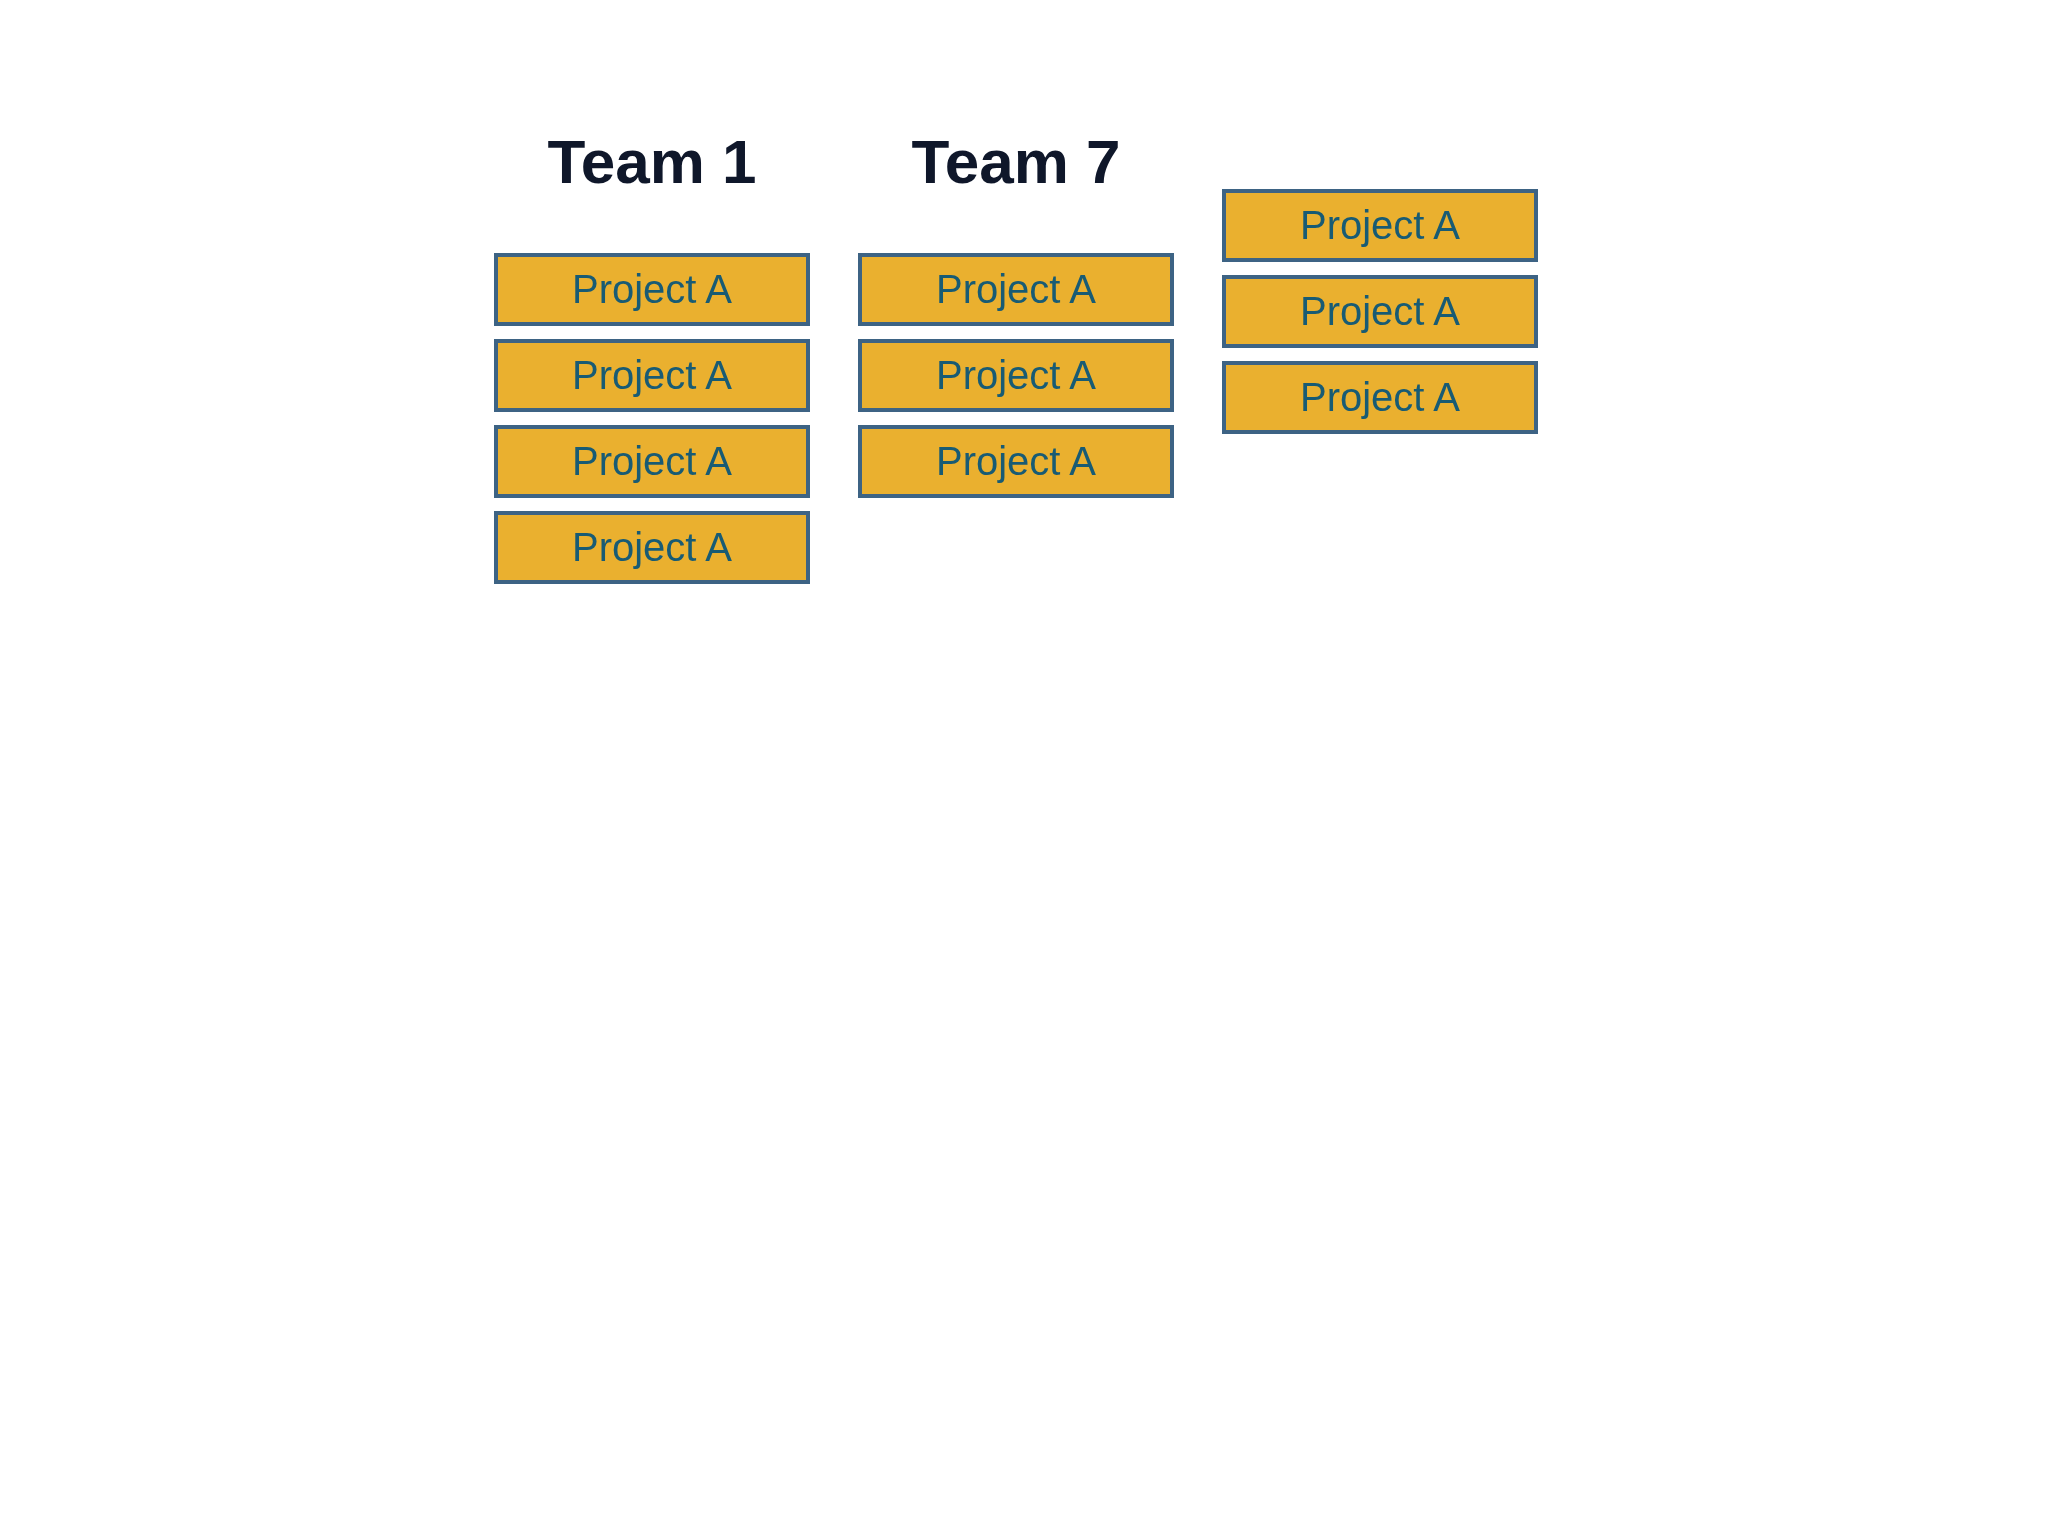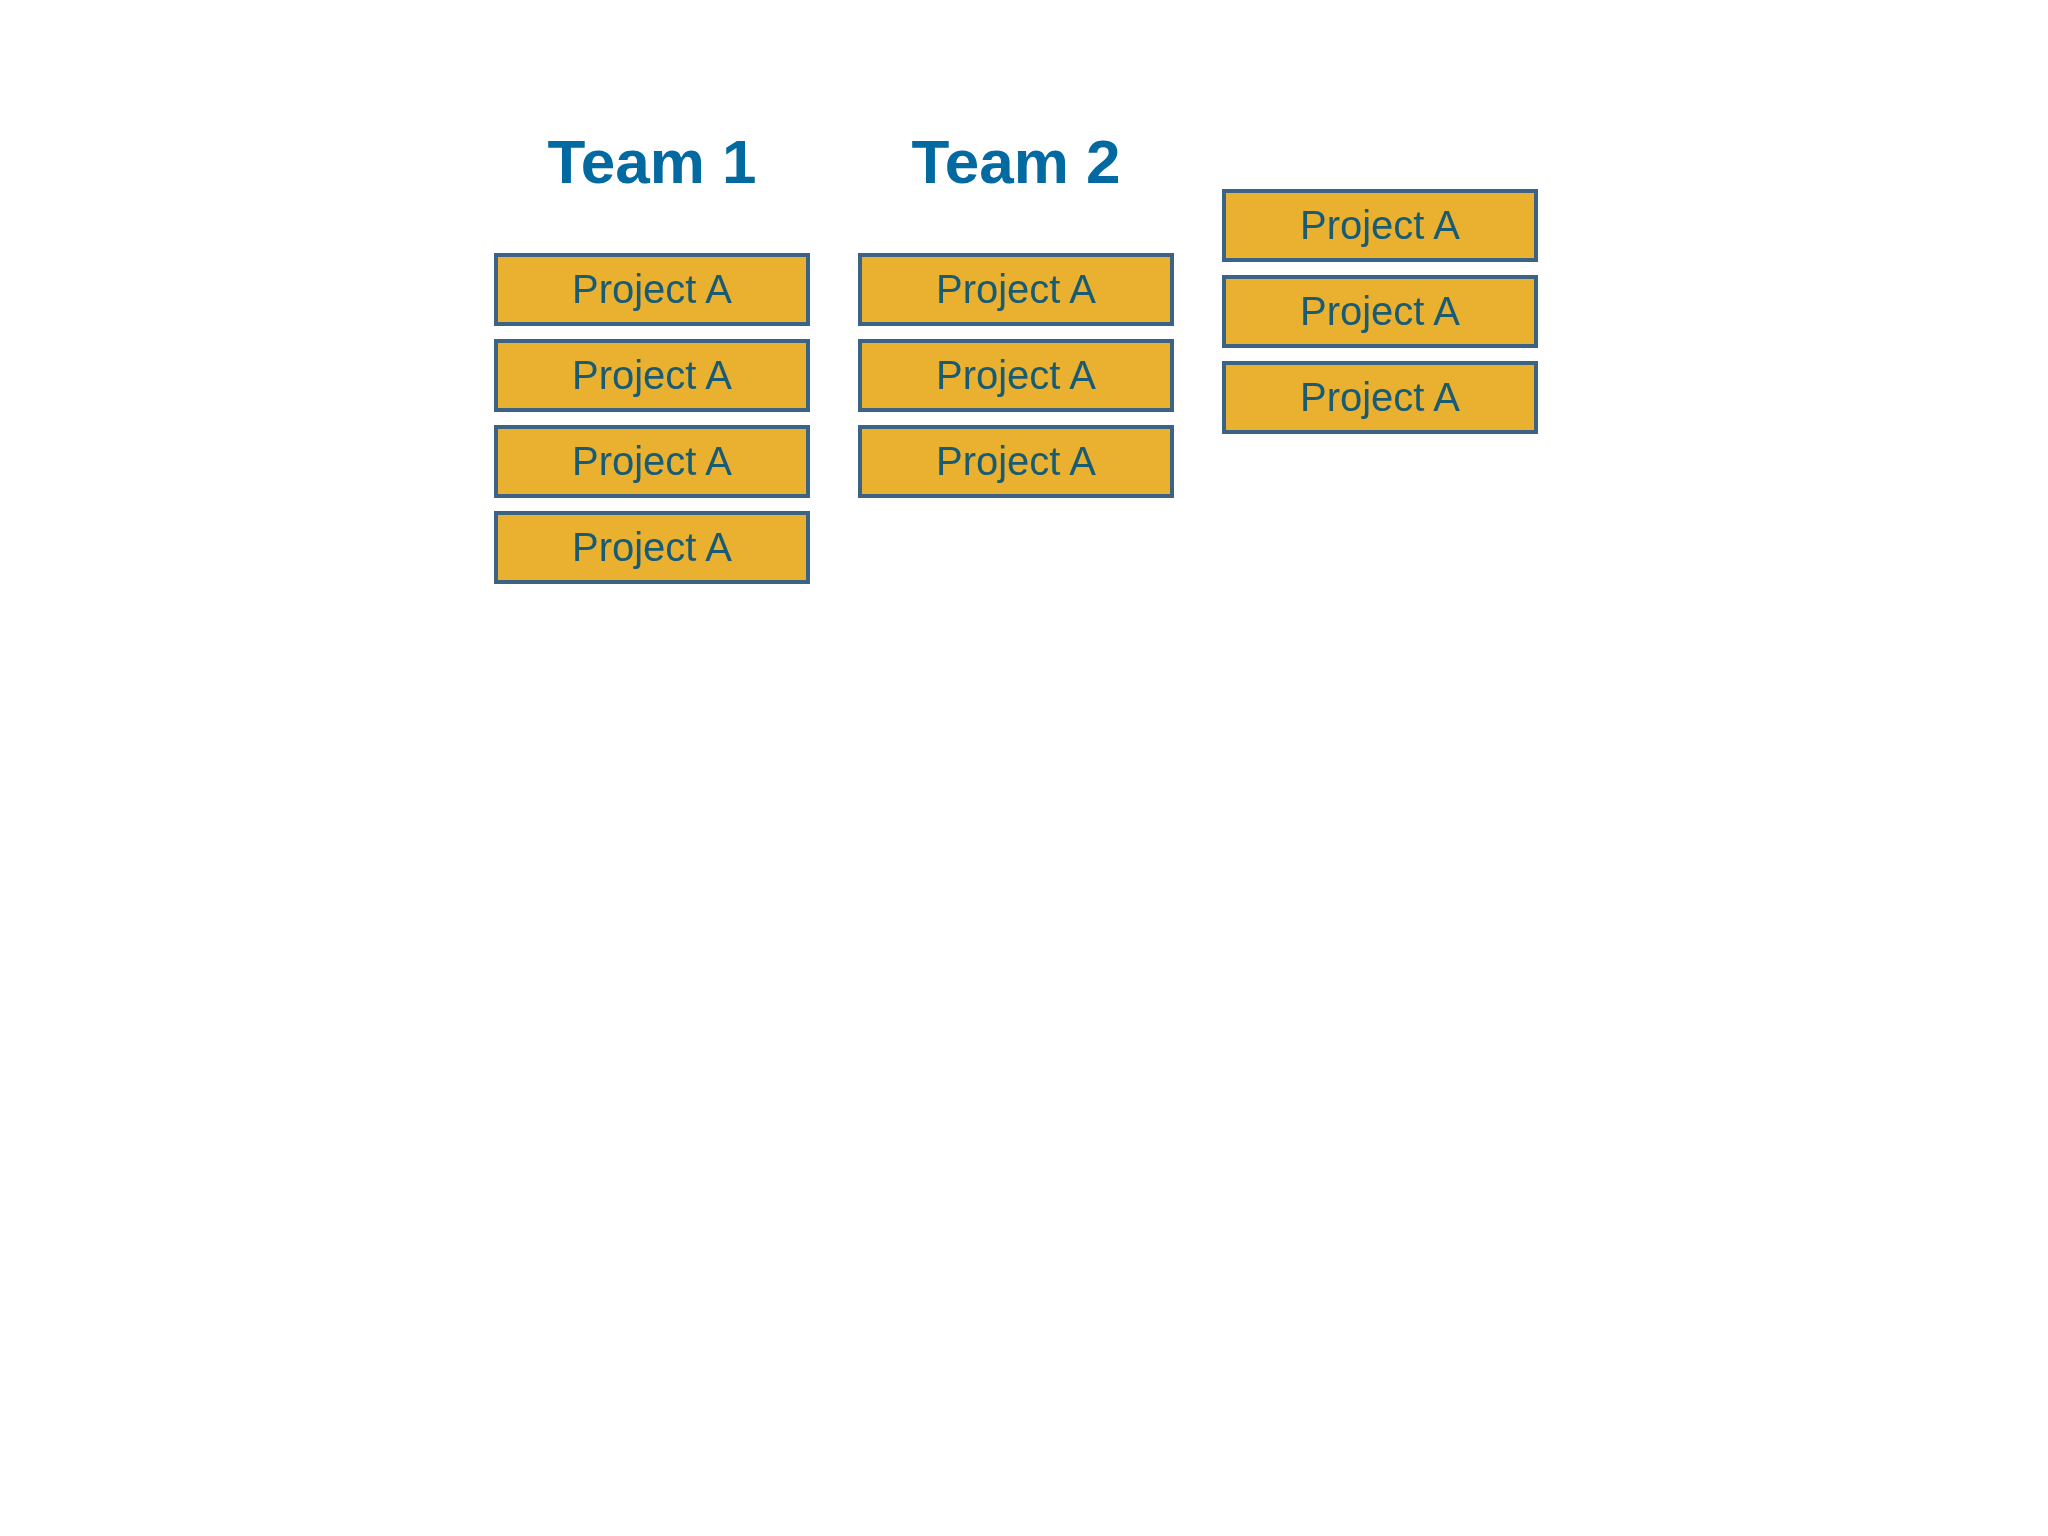--- a/index.html
+++ b/index.html
@@ -34,7 +34,7 @@
     text-align: center;
     font-size: 62px;
     font-weight: 700;
-    color: #0369a1;
+    color: #0f172a;
     white-space: nowrap;
   }
   .project-list {

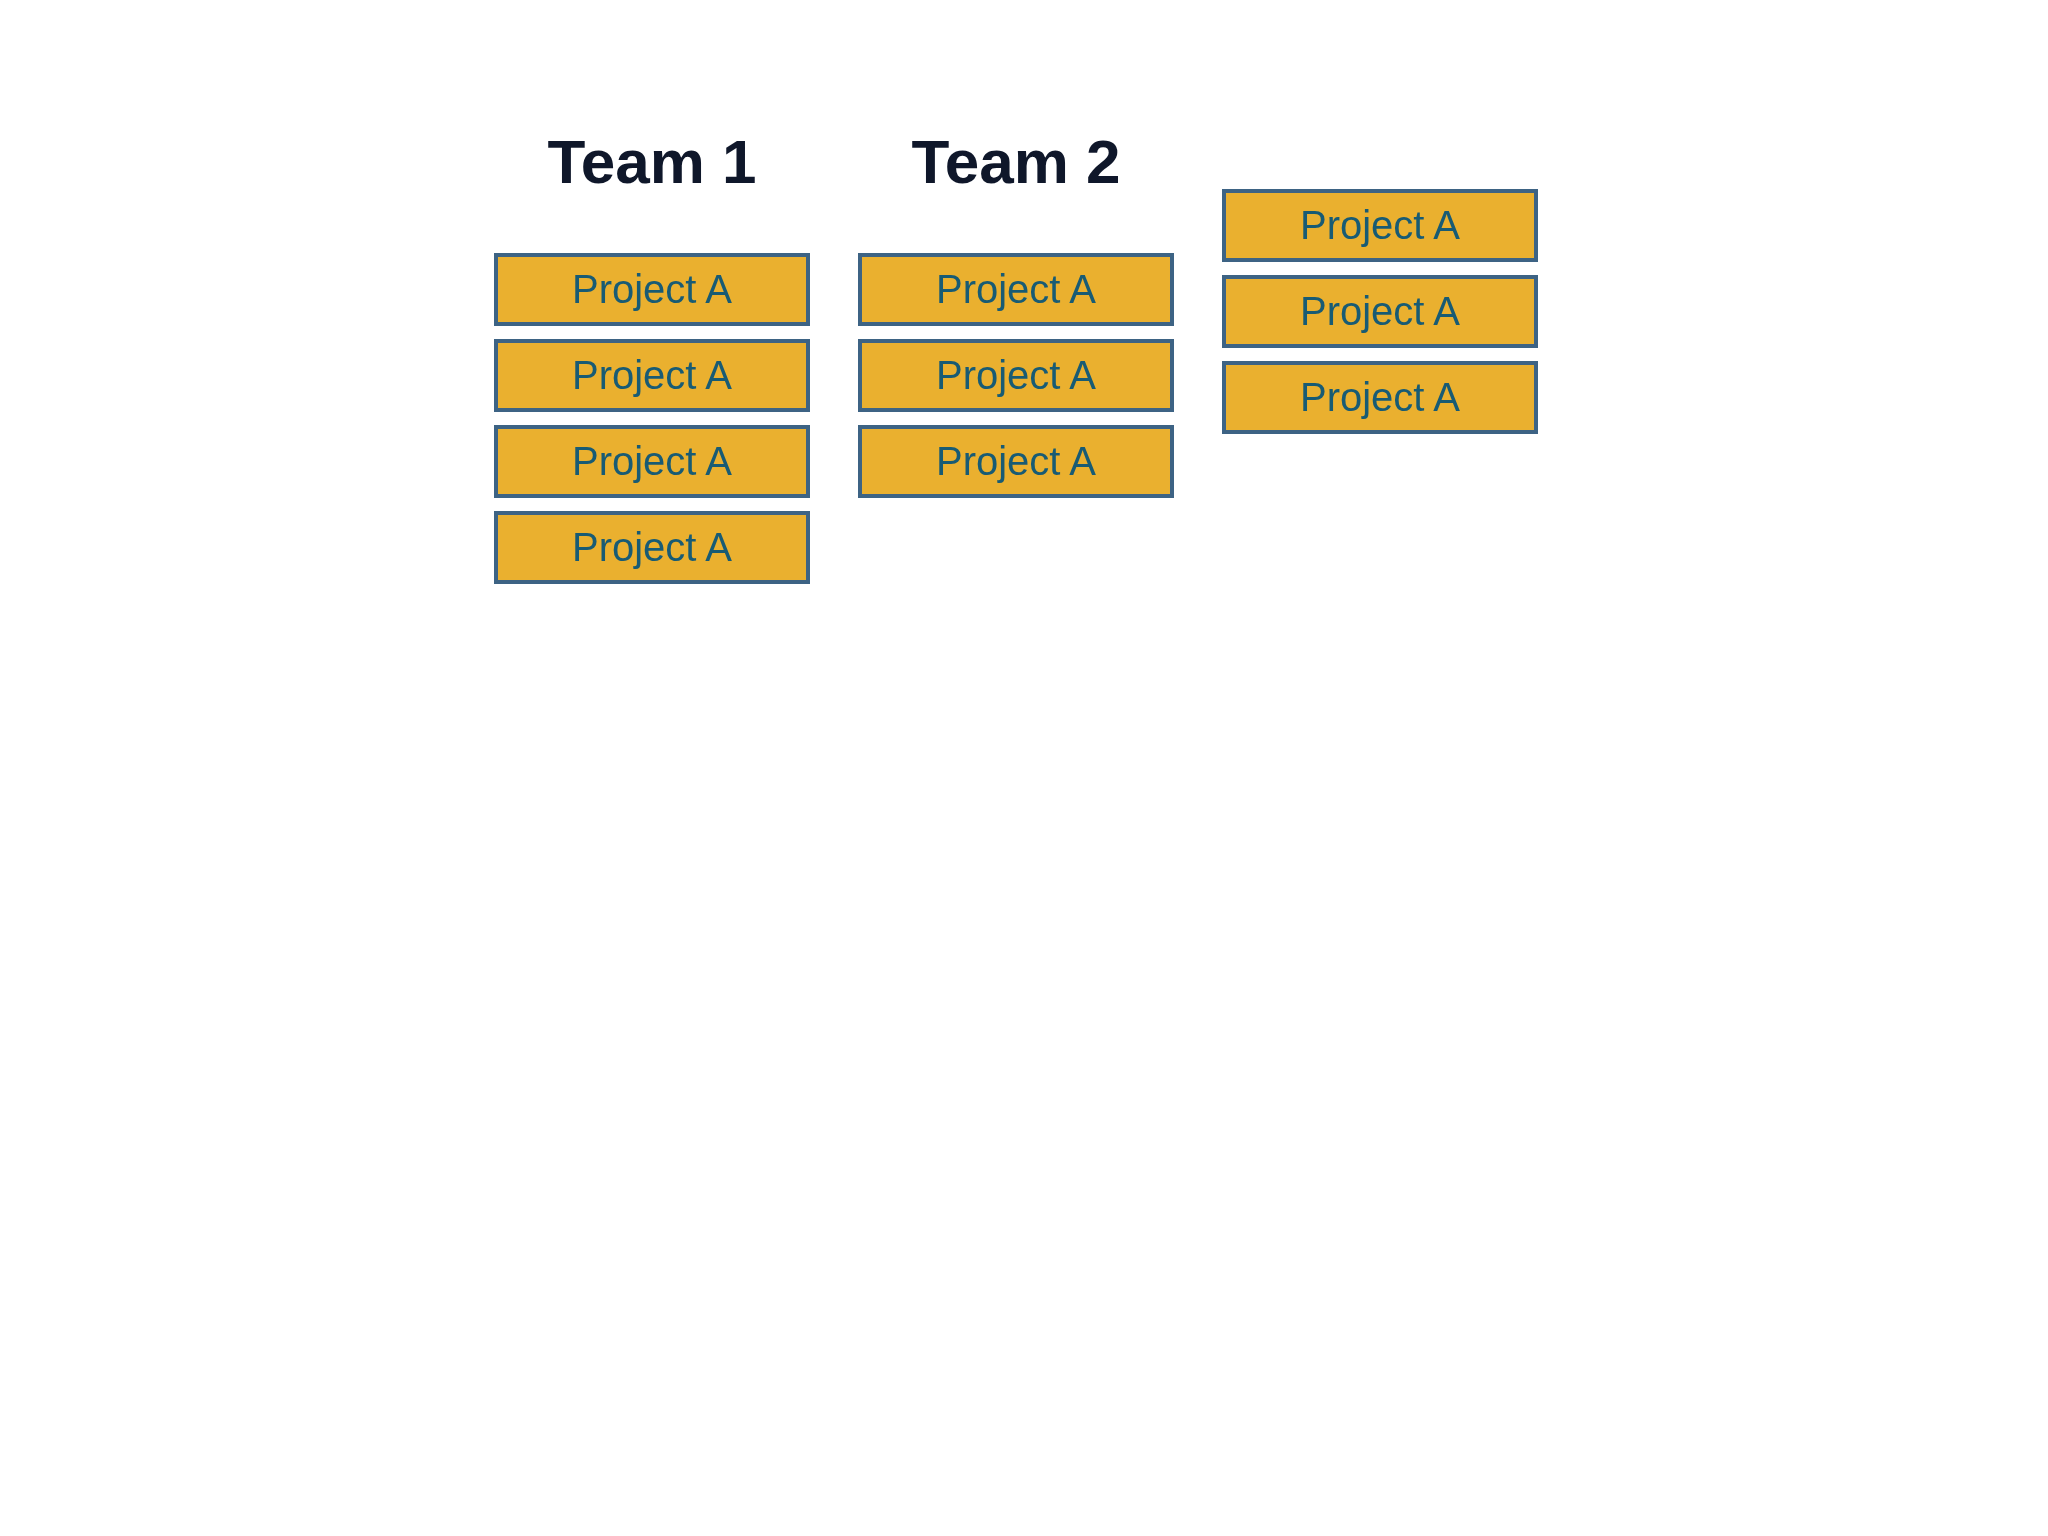--- a/index.html
+++ b/index.html
@@ -73,7 +73,7 @@
   </div>
 
   <div class="team-column col-2">
-    <span class="team-header">Team 2</span>
+    <span class="team-header">Team 7</span>
     <div class="project-list">
       <div class="project-box">Project A</div>
       <div class="project-box">Project A</div>

